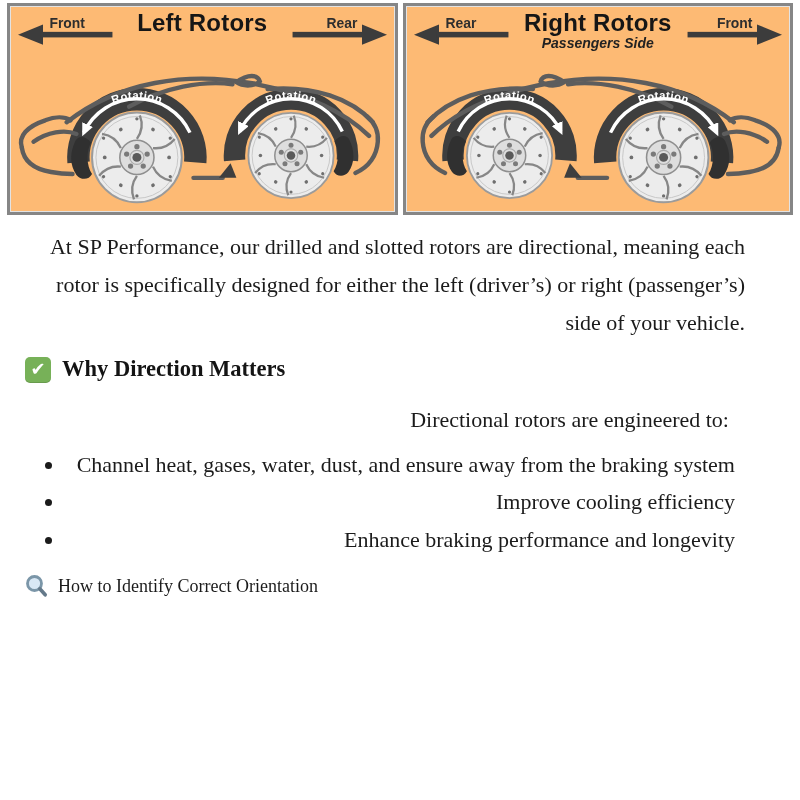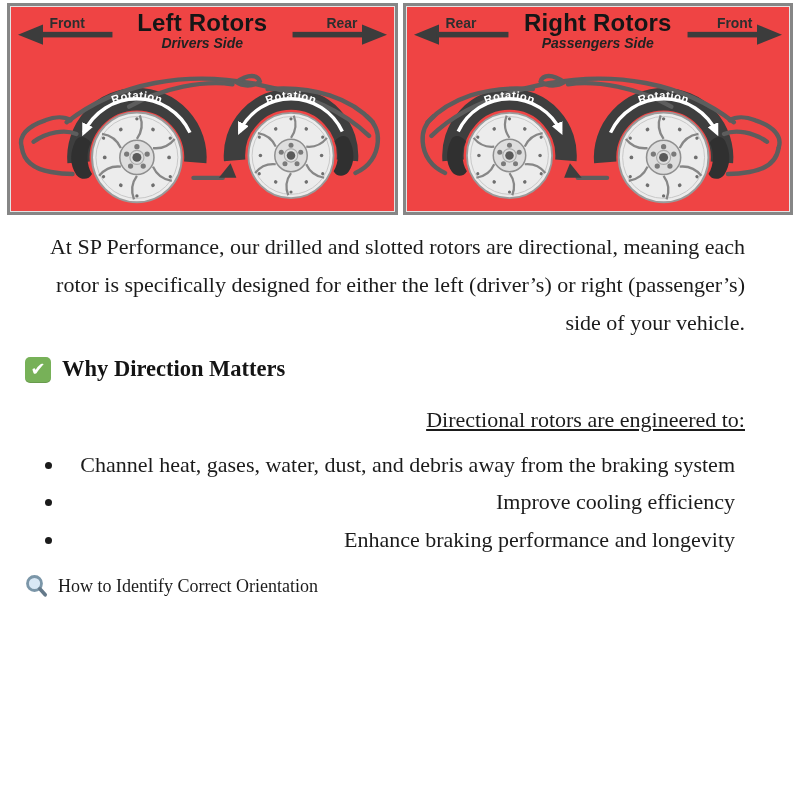--- a/index.html
+++ b/index.html
@@ -14,7 +14,7 @@
   
   .diagram { display:flex; gap:5px; margin:3px 7px 0 7px; height:212px; }
   .panel {
-    flex:1; position:relative; border:3px solid #868686; background:#ef4444;
+    flex:1; position:relative; border:3px solid #868686; background:#fdba74;
     box-shadow: inset 0 0 0 1px #e3e3e3;
   }
   .panel-header { position:relative; height:46px; }

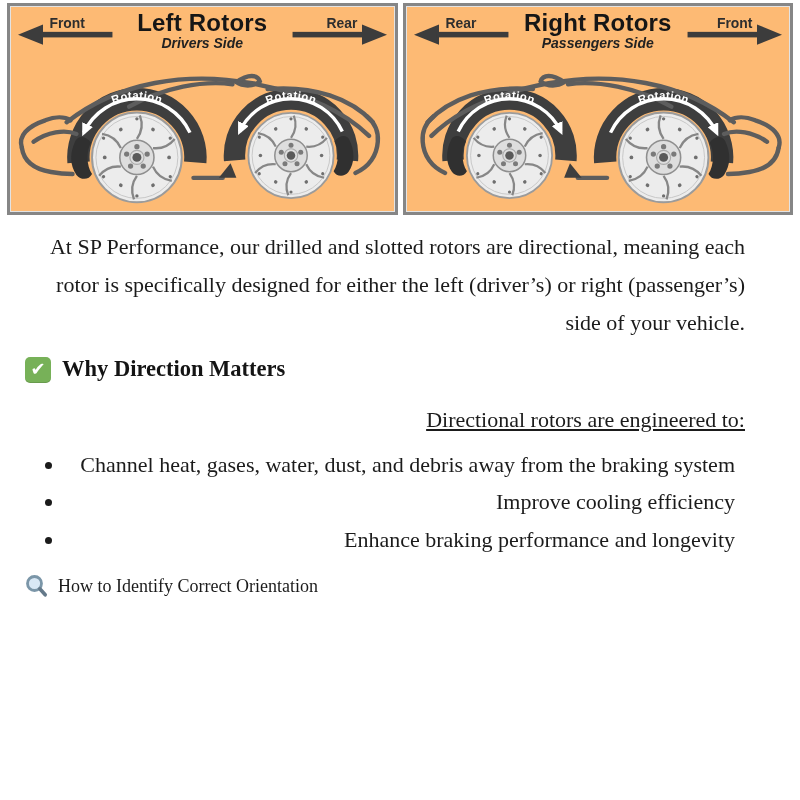--- a/index.html
+++ b/index.html
@@ -120,7 +120,6 @@
         </svg>
         <div class="panel-titles">
           <div class="panel-title">Left Rotors</div>
-          <div class="panel-subtitle">Drivers Side</div>
         </div>
         <svg class="dir-label right-side" width="100" height="34" viewBox="0 0 108 34">
           <rect x="6" y="19" width="78" height="6" fill="#3c3c3c"></rect>

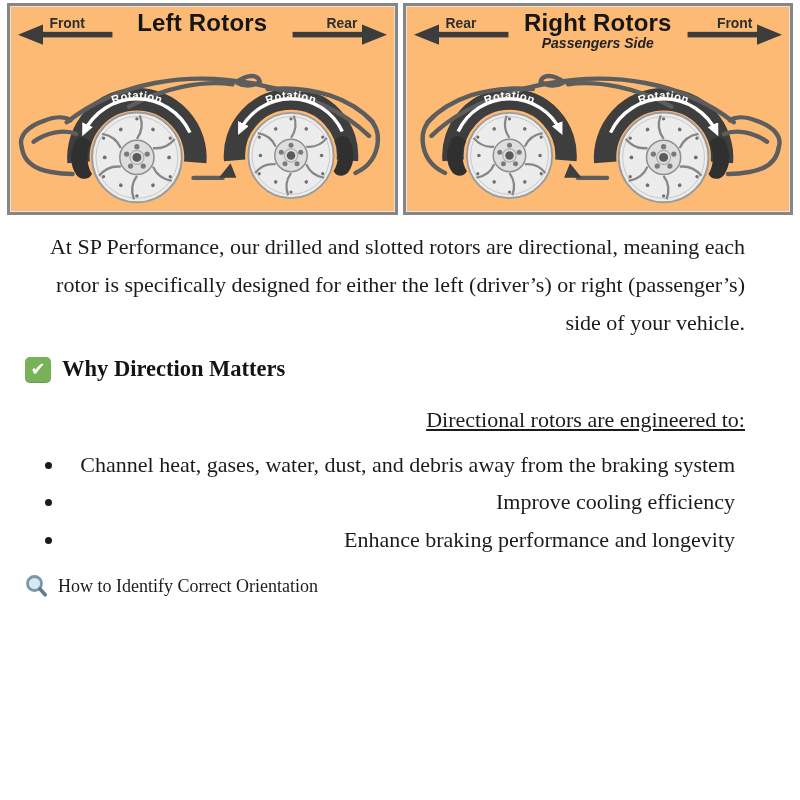--- a/index.html
+++ b/index.html
@@ -36,7 +36,7 @@
   .intro { margin:13px 0 0; max-width:720px; }
   .h2 { margin:9px 0 0; font-size:22.5px; font-weight:bold; display:flex; align-items:center; gap:11px; color:#141414; }
   .h3 { margin:13px 0 0; font-size:18px; font-weight:normal; display:flex; align-items:center; gap:9px; }
-  .lead { margin:12px 0 0;text-decoration:underline; }
+  .lead { margin:12px 16px 0; }
   ul { margin:7px 0 0; padding-left:40px; max-width:710px; }
   li { line-height:1.7; }
   .check-emoji {

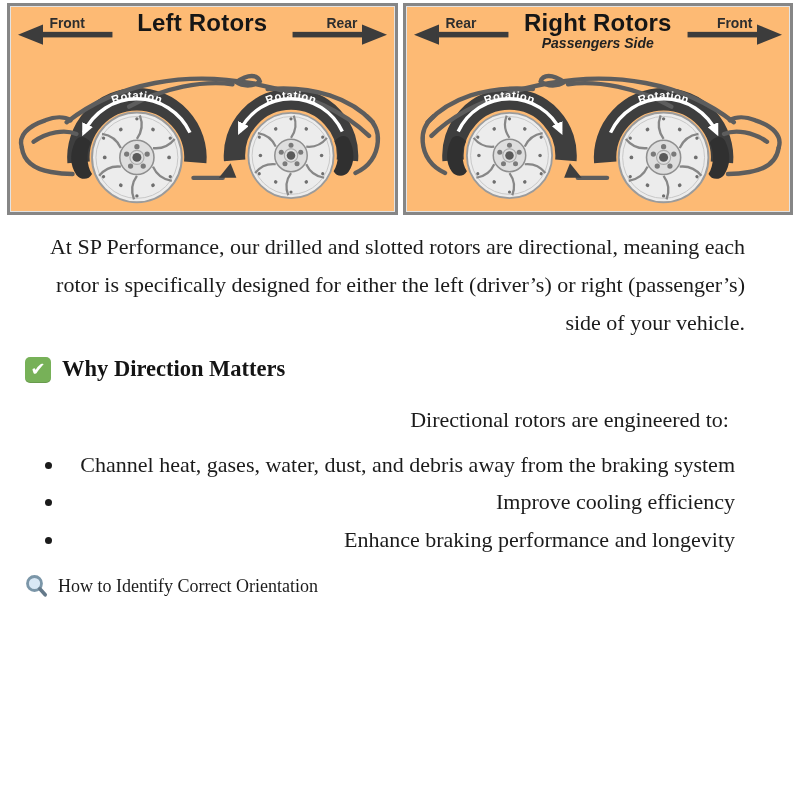--- a/index.html
+++ b/index.html
@@ -221,7 +221,7 @@
     <p class="lead">Directional rotors are engineered to:</p>
 
     <ul>
-      <li>Channel heat, gases, water, dust, and debris away from the braking system</li>
+      <li>Channel heat, gases, water, dust, and ensure away from the braking system</li>
       <li>Improve cooling efficiency</li>
       <li>Enhance braking performance and longevity</li>
     </ul>

